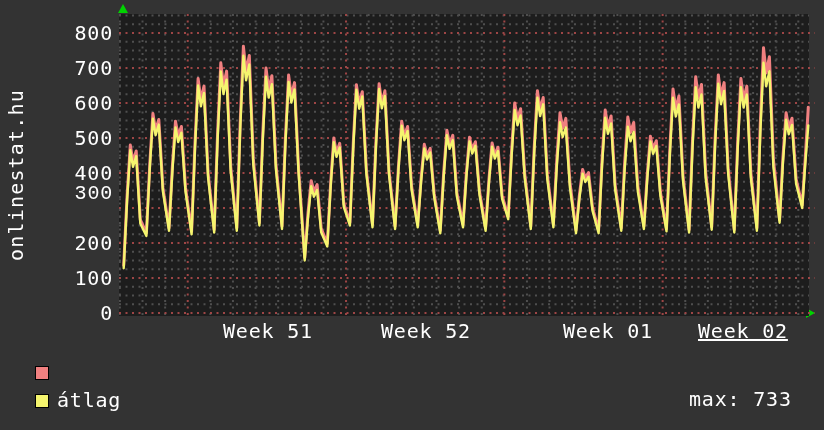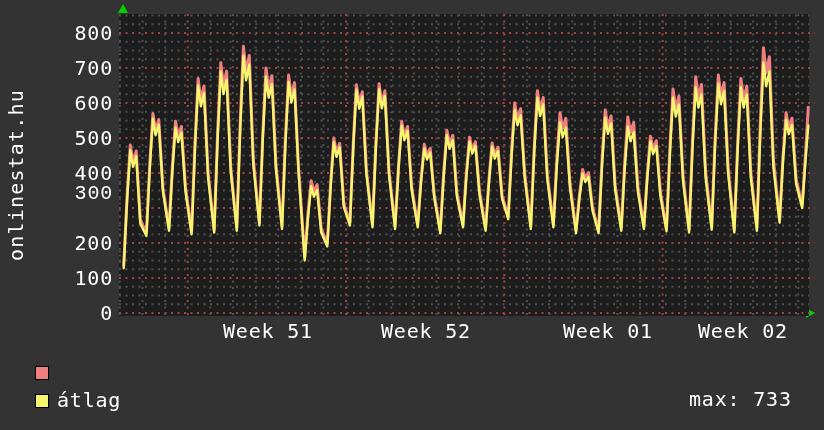--- a/index.html
+++ b/index.html
@@ -115,7 +115,7 @@
       <div class="txt" style="left: 223px; top: 321px; text-align: right;">Week 51</div>
       <div class="txt" style="left: 381px; top: 321px;">Week 52</div>
       <div class="txt" style="left: 539px; top: 321px; margin-left: 24px;">Week 01</div>
-      <div class="txt" style="left: 698px; top: 321px;">Week 02</div>
+      <div class="txt" style="left: 698px; top: 321px; text-decoration: underline;">Week 02</div>
     </div>
 
   <div class="swatch" id="swatch-max" style="left: 35px; top: 366px; background: rgb(240, 128, 128);"></div>

